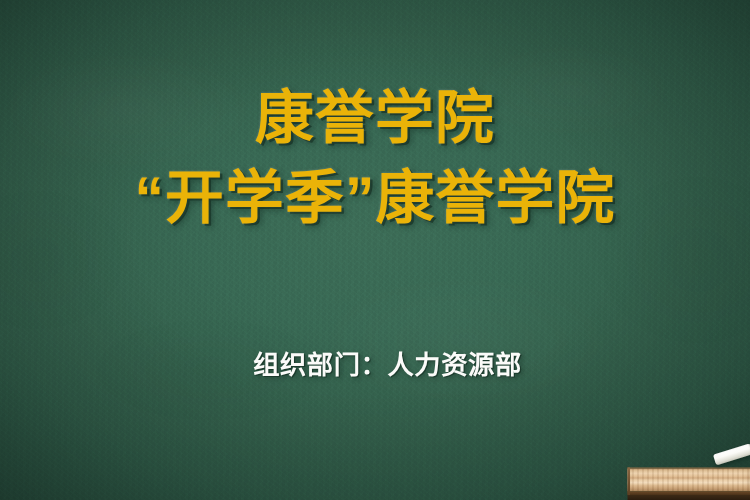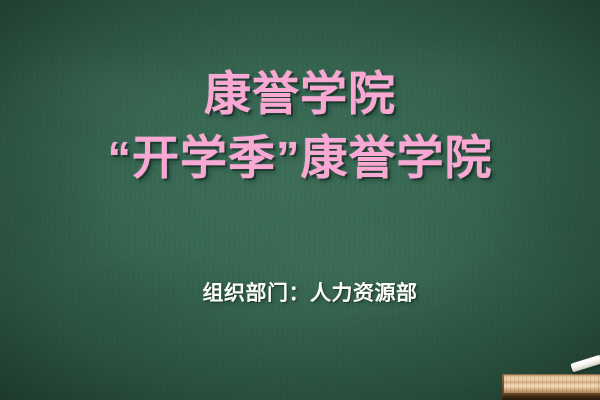--- a/index.html
+++ b/index.html
@@ -102,7 +102,7 @@
 
   .title-line {
     display: block;
-    color: #f9a8d4;
+    color: #eab308;
     font-size: 47px;
     font-weight: bold;
     line-height: 64px;

